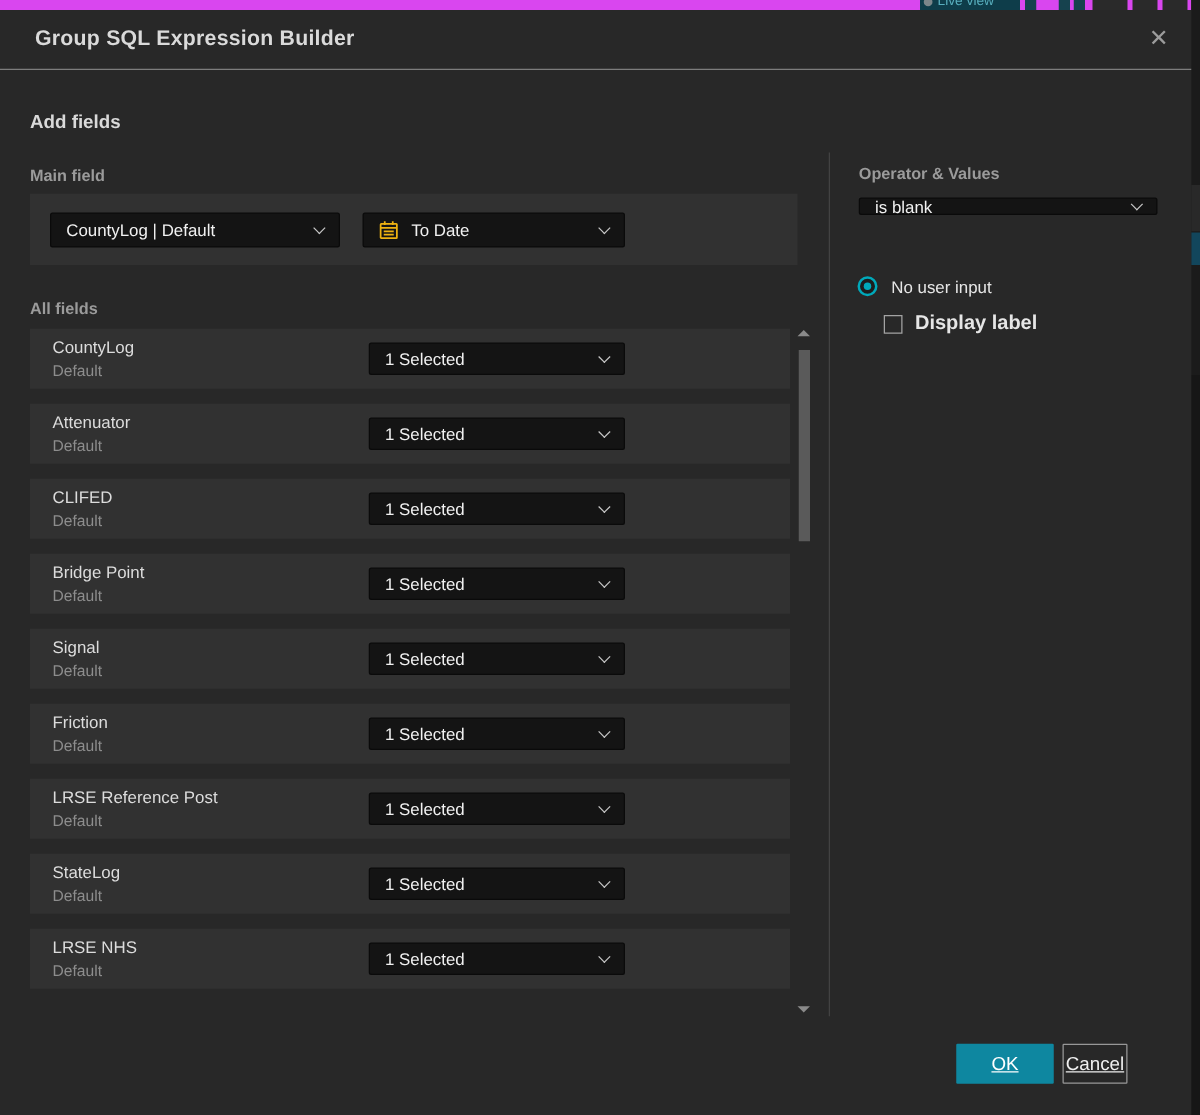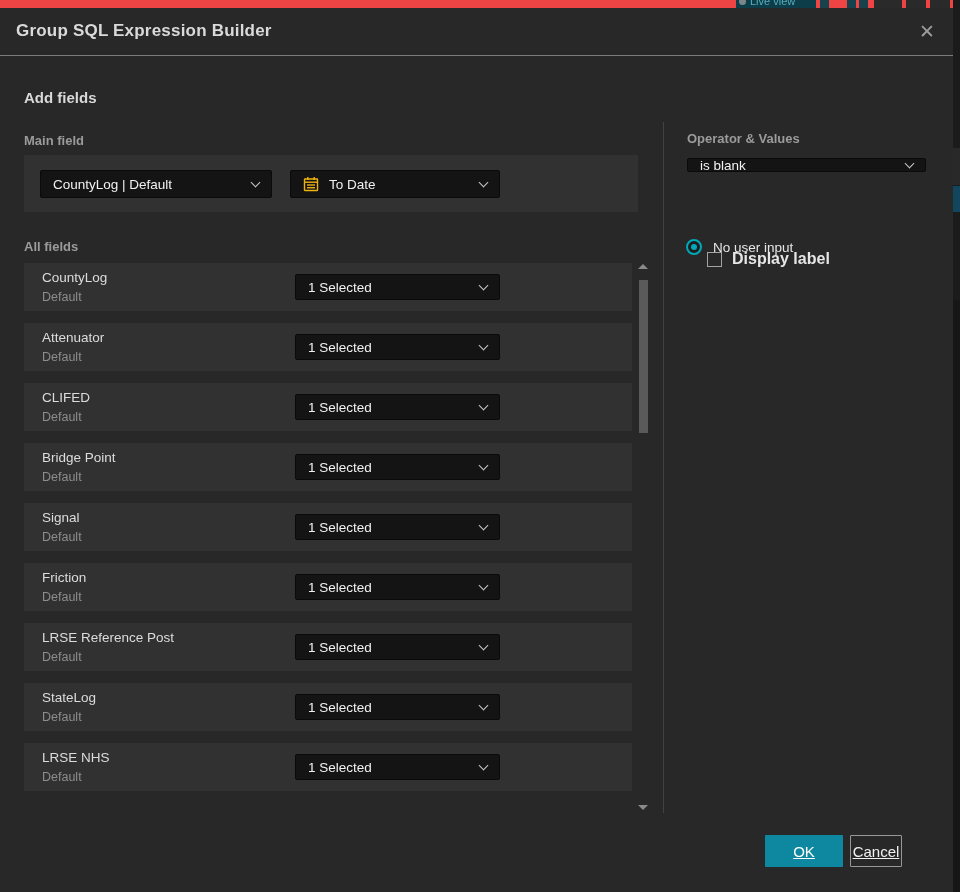--- a/index.html
+++ b/index.html
@@ -17,7 +17,7 @@
   
   .bg-top-strip {
     position: absolute; left: 0; top: 0; width: 953px; height: 8px;
-    background: #ef4444; overflow: hidden;
+    background: #d946ef; overflow: hidden;
   }
   .bg-frag { position: absolute; top: 0; height: 8px; }
   .live-view-frag {

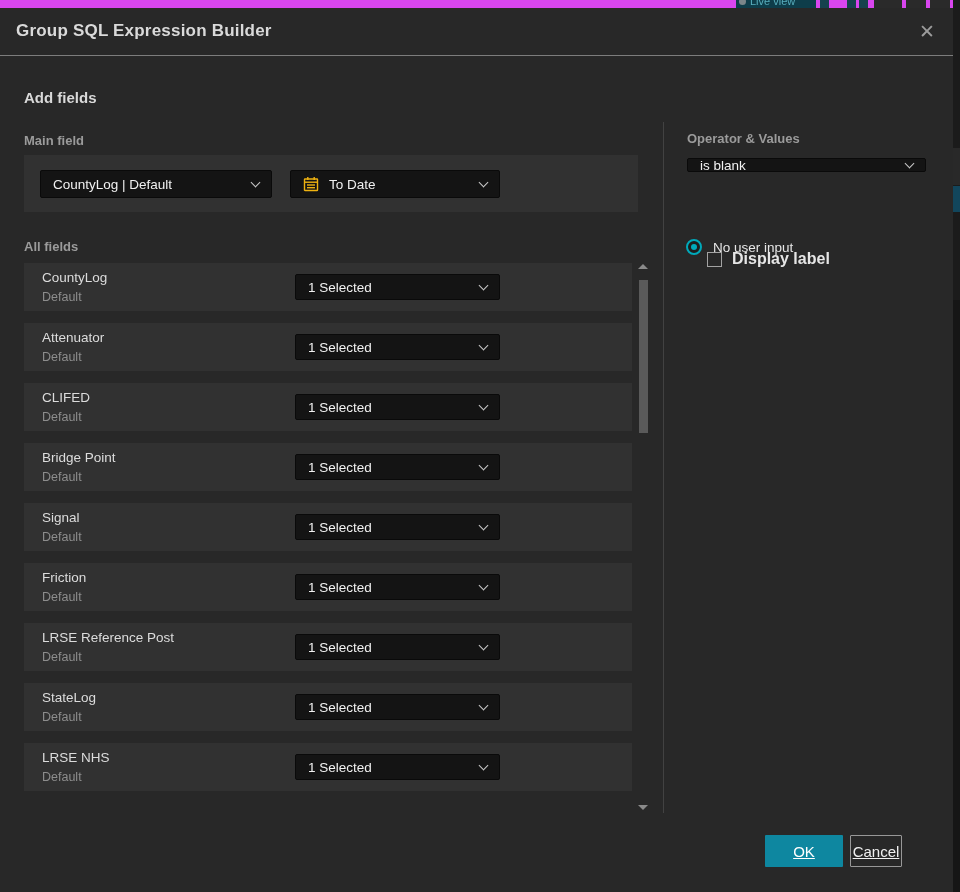--- a/index.html
+++ b/index.html
@@ -57,7 +57,7 @@
     border-bottom: 1px solid #7d7d7d;
   }
   .dialog-title {
-    position: absolute; left: 16px; top: 13px;
+    position: absolute; left: 28px; top: 13px;
     font-size: 17px; font-weight: 600; color: #dadada; letter-spacing: 0.2px;
   }
   .close-btn {

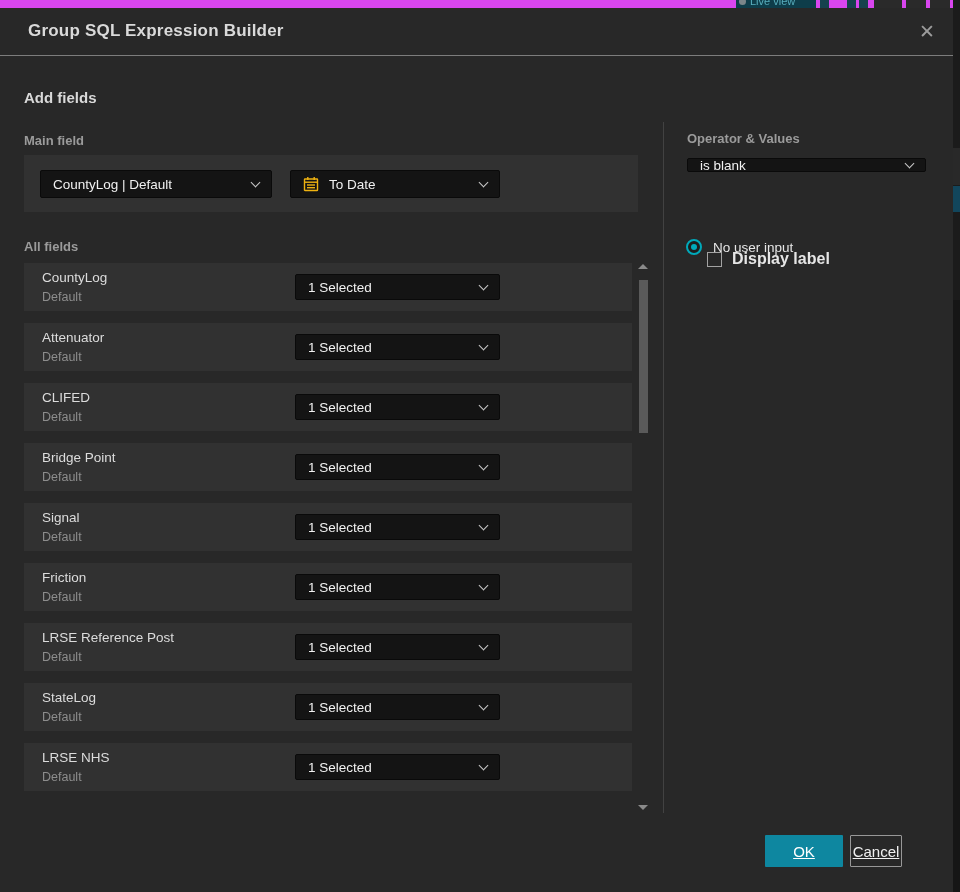--- a/index.html
+++ b/index.html
@@ -147,7 +147,7 @@
   
   .dd-operator { left: 687px; top: 150px; width: 239px; height: 14px; }
 
-  .radio-row { position: absolute; left: 686px; top: 231px; display: flex; align-items: center; cursor: pointer; }
+  .radio-row { position: absolute; left: 686px; top: 213px; display: flex; align-items: center; cursor: pointer; }
   .radio-outer {
     width: 16px; height: 16px; border-radius: 50%;
     border: 2.5px solid #00a9ba; background: #1d1d1d;

